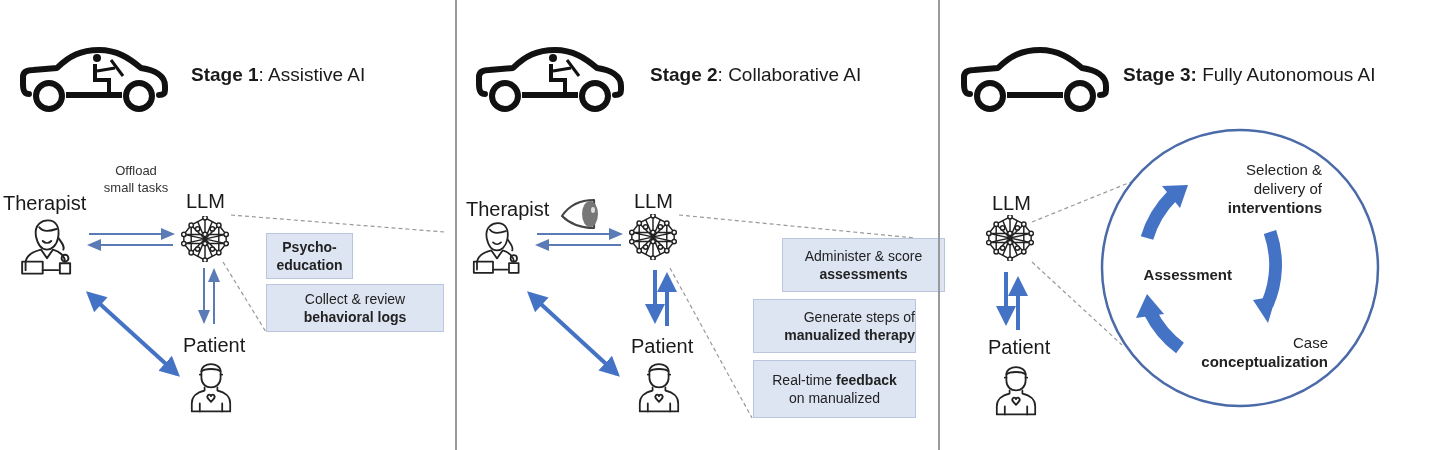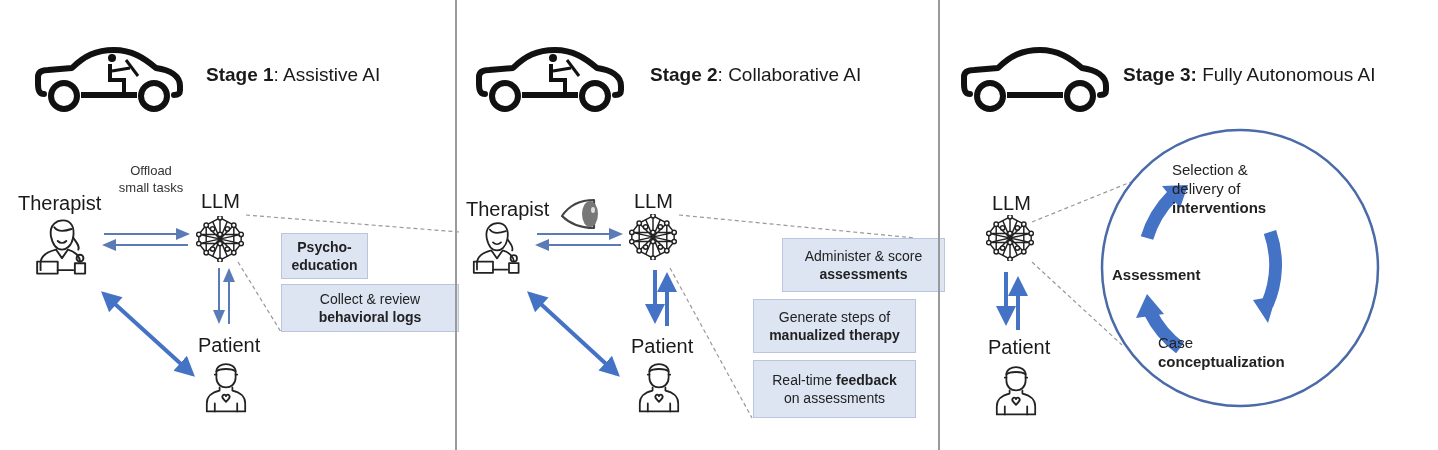--- a/index.html
+++ b/index.html
@@ -97,7 +97,7 @@
   </defs>
 </svg>
 
-<div class="panel" style="left:16px;width:396px;">
+<div class="panel" style="left:1px;width:396px;">
   <svg style="left:18px;top:44px;" width="150" height="70">
       <use href="#car"></use>
       <use href="#driver"></use>

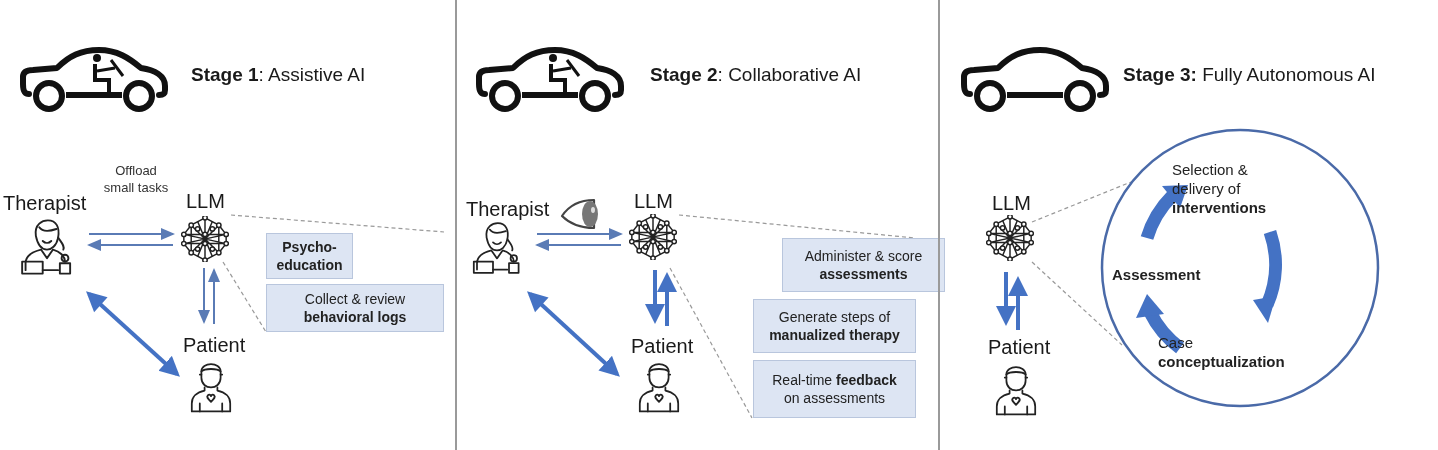--- a/index.html
+++ b/index.html
@@ -16,7 +16,7 @@
          align-items: center; justify-content: center; text-align: center;
          font-size: 14px; line-height: 18px; color: #222; }
   .box .b { font-weight: bold; }
-  .cyc { position: absolute; font-size: 15px; text-align: left; line-height: 19px; color: #222; white-space: nowrap; }
+  .cyc { position: absolute; font-size: 15px; text-align: right; line-height: 19px; color: #222; white-space: nowrap; }
   .cyc .b { font-weight: bold; }
   svg { position: absolute; overflow: visible; }
 </style>

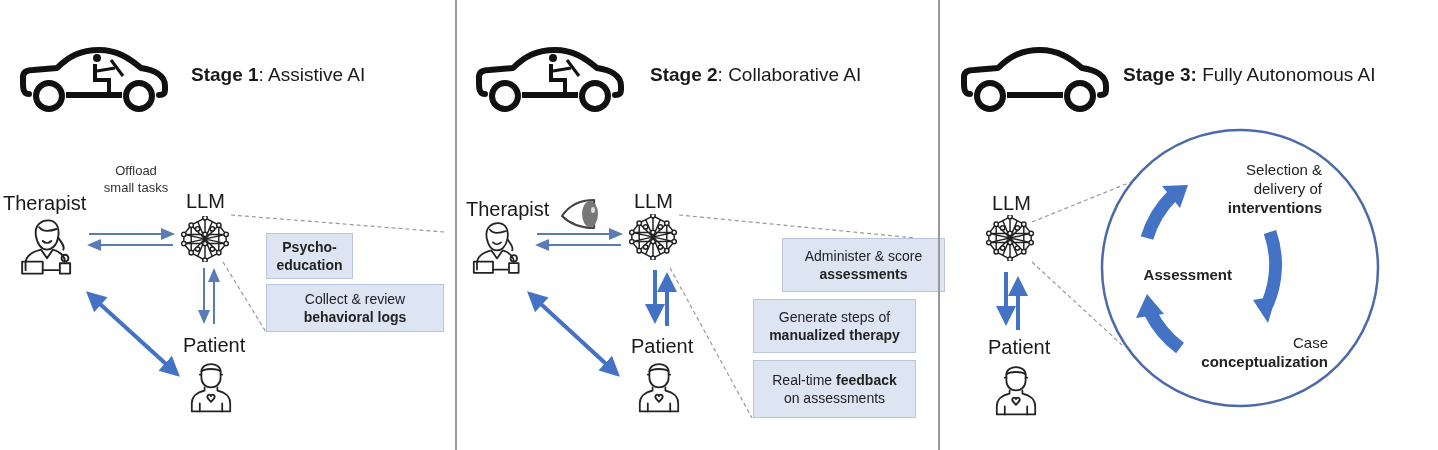--- a/index.html
+++ b/index.html
@@ -183,7 +183,7 @@
     <div>Administer &amp; score</div>
     <div class="b">assessments</div>
   </div>
-  <div class="box" style="left:296px;top:299px;width:163px;height:54px;">
+  <div class="box" style="left:296px;top:299px;width:163px;height:54px;align-items:flex-end;">
     <div>Generate steps of</div>
     <div class="b">manualized therapy</div>
   </div>

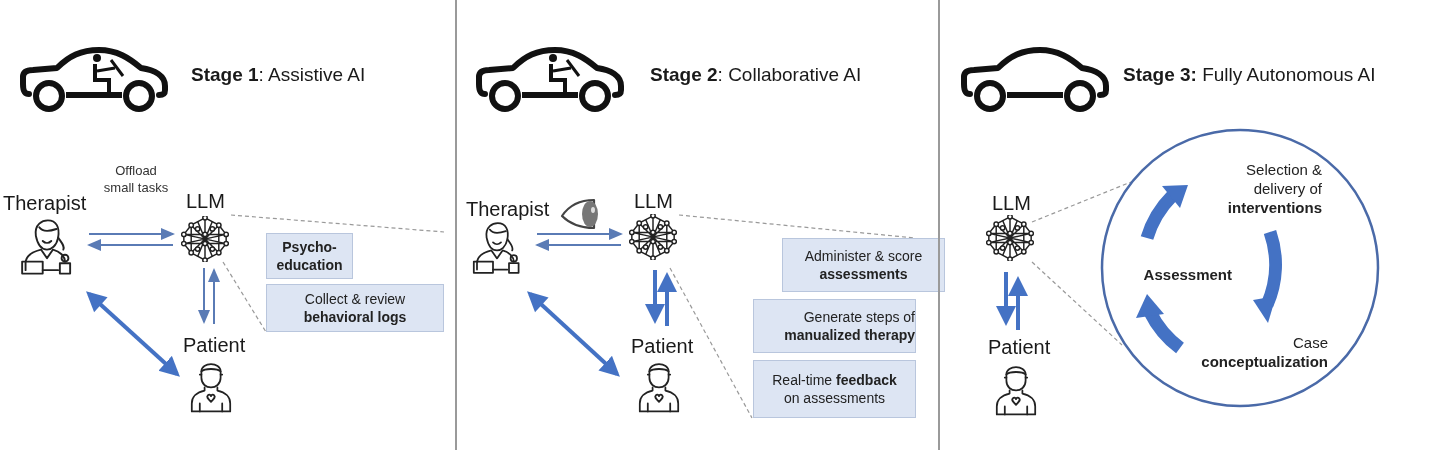--- a/index.html
+++ b/index.html
@@ -189,7 +189,7 @@
   </div>
   <div class="box" style="left:296px;top:360px;width:163px;height:58px;">
     <div><span>Real-time </span><span class="b">feedback</span></div>
-    <div>on assessments</div>
+    <div>on manualized</div>
   </div>
 
   <div class="lbl" style="left:174px;top:335px;">Patient</div>

